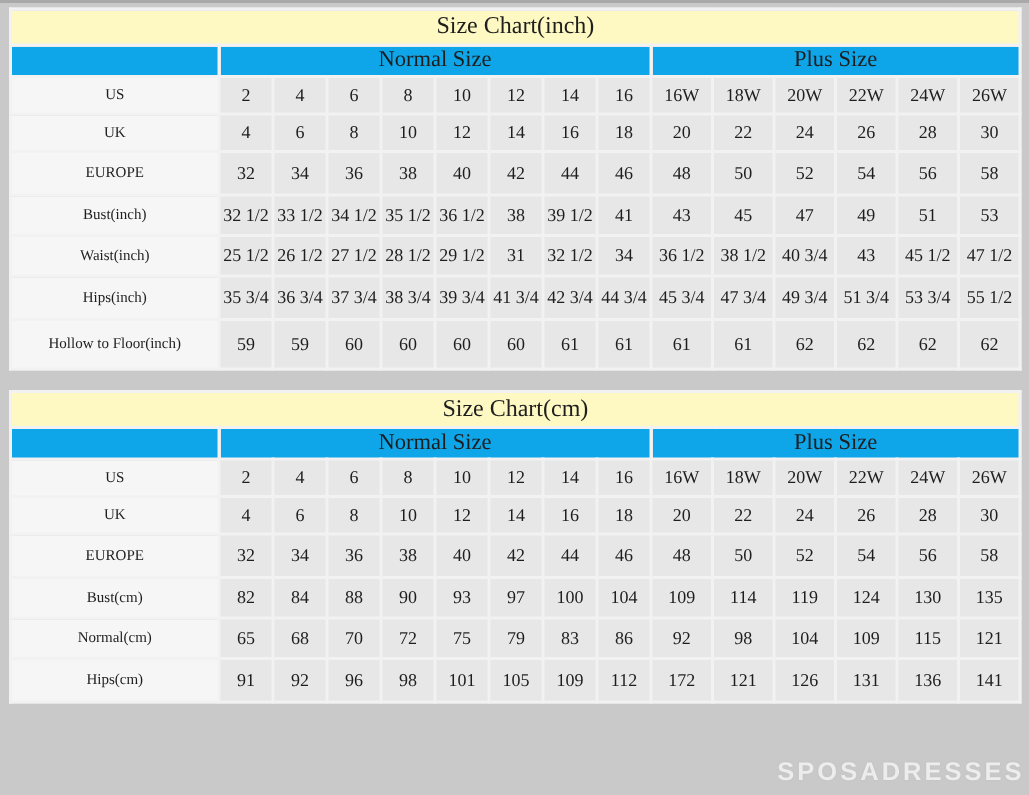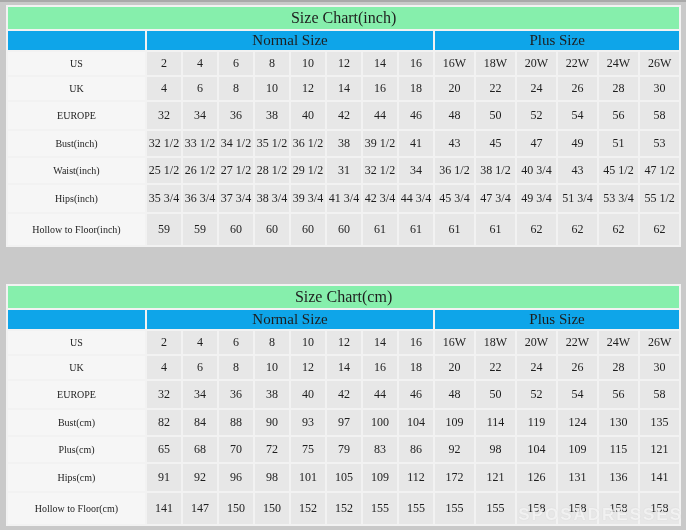--- a/index.html
+++ b/index.html
@@ -51,7 +51,7 @@
   tr.r6 { height: 33px; }
 
   td.title-cell {
-    background: #86efac;
+    background: #fef9c3;
     font-size: 16px;
     border-bottom: 1px solid #dedede;
   }

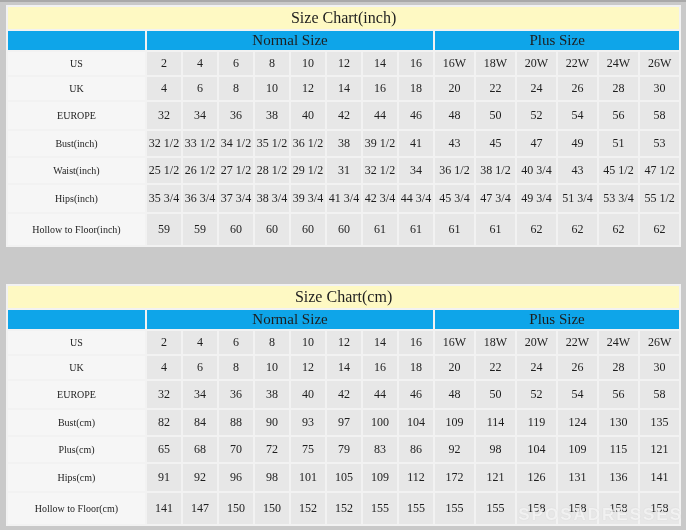--- a/index.html
+++ b/index.html
@@ -19,7 +19,7 @@
   }
   .table-wrap { position: absolute; left: 6px; width: 674px; }
   #table-host-0 { top: 5px; }
-  #table-host-1 { top: 284px; }
+  #table-host-1 { top: 260px; }
 
   table.size-table {
     border-collapse: collapse;

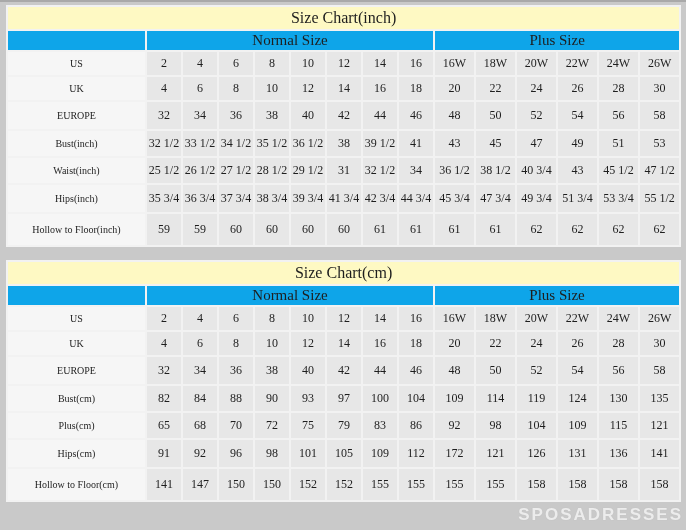--- a/index.html
+++ b/index.html
@@ -333,7 +333,7 @@
             <td class="value-cell">135</td>
           </tr>
           <tr class="data-row r4">
-            <td class="label-cell">Plus(cm)</td>
+            <td class="label-cell">Normal(cm)</td>
             <td class="value-cell">65</td>
             <td class="value-cell">68</td>
             <td class="value-cell">70</td>

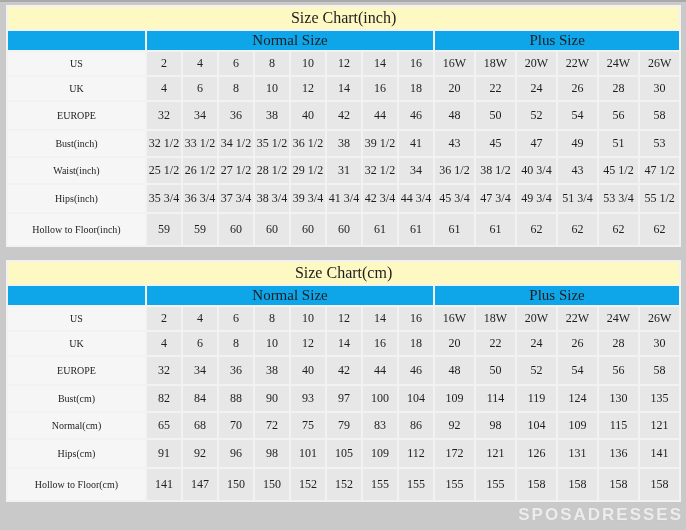--- a/index.html
+++ b/index.html
@@ -366,23 +366,6 @@
             <td class="value-cell">136</td>
             <td class="value-cell">141</td>
           </tr>
-          <tr class="data-row r6">
-            <td class="label-cell">Hollow to Floor(cm)</td>
-            <td class="value-cell">141</td>
-            <td class="value-cell">147</td>
-            <td class="value-cell">150</td>
-            <td class="value-cell">150</td>
-            <td class="value-cell">152</td>
-            <td class="value-cell">152</td>
-            <td class="value-cell">155</td>
-            <td class="value-cell">155</td>
-            <td class="value-cell">155</td>
-            <td class="value-cell">155</td>
-            <td class="value-cell">158</td>
-            <td class="value-cell">158</td>
-            <td class="value-cell">158</td>
-            <td class="value-cell">158</td>
-          </tr>
         </tbody>
       </table>
     </div>

